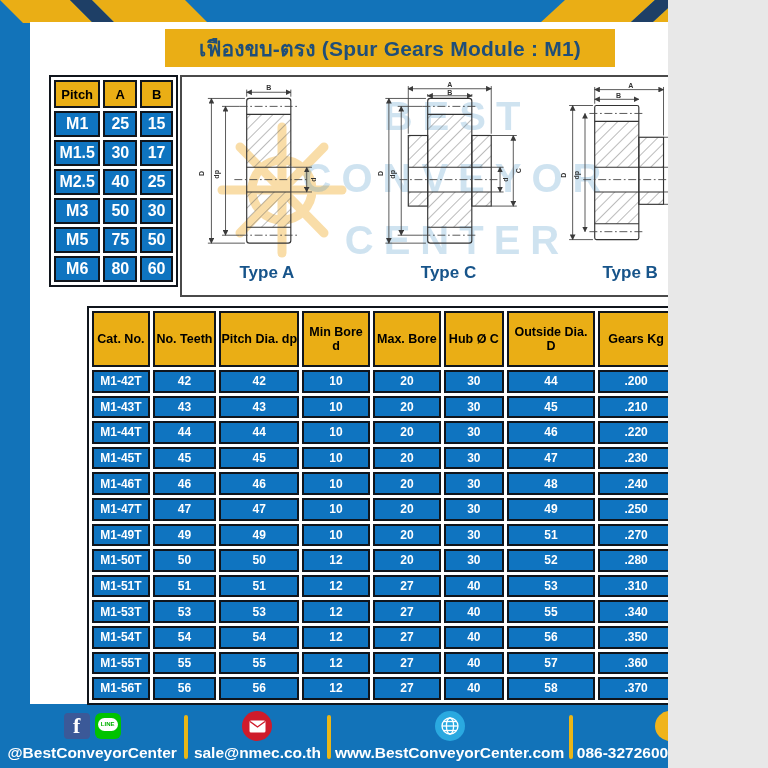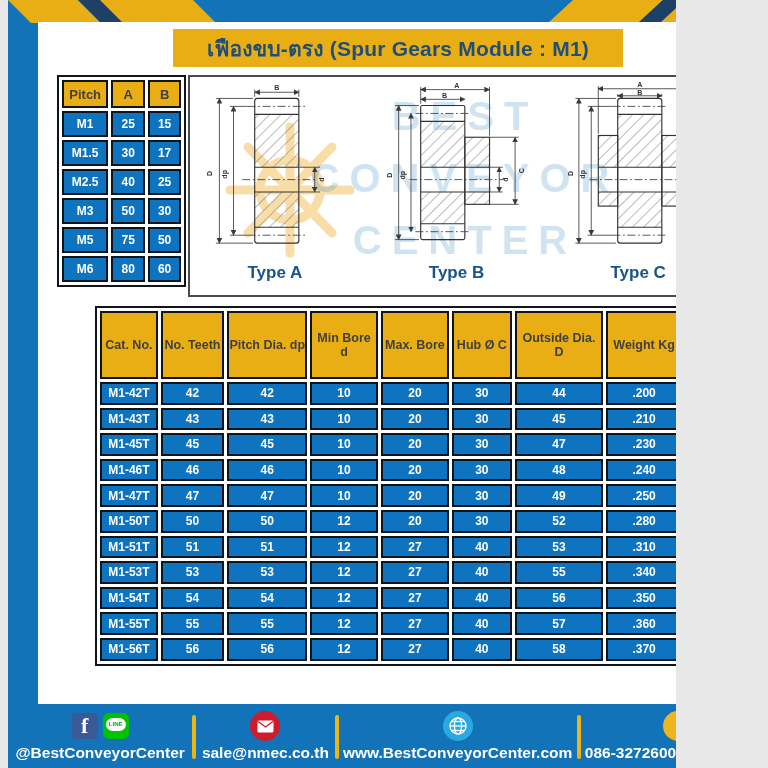--- a/index.html
+++ b/index.html
@@ -4,7 +4,7 @@
 <style>
   html,body{margin:0;padding:0;}
   body{font-family:"Liberation Sans", sans-serif; background:#e8e8e8;}
-  .page{position:relative;width:668px;height:768px;background:#1273b9;overflow:hidden;margin-left:8px;}
+  .page{position:relative;width:668px;height:768px;background:#1273b9;overflow:hidden;}
   .hazard{position:absolute;left:0;top:0;width:768px;height:23px;}
   .content{position:absolute;left:30px;top:22px;width:707px;height:682px;background:#ffffff;}
   .title-bar{position:absolute;left:135px;top:7px;width:450px;height:38px;background:#eaae15;

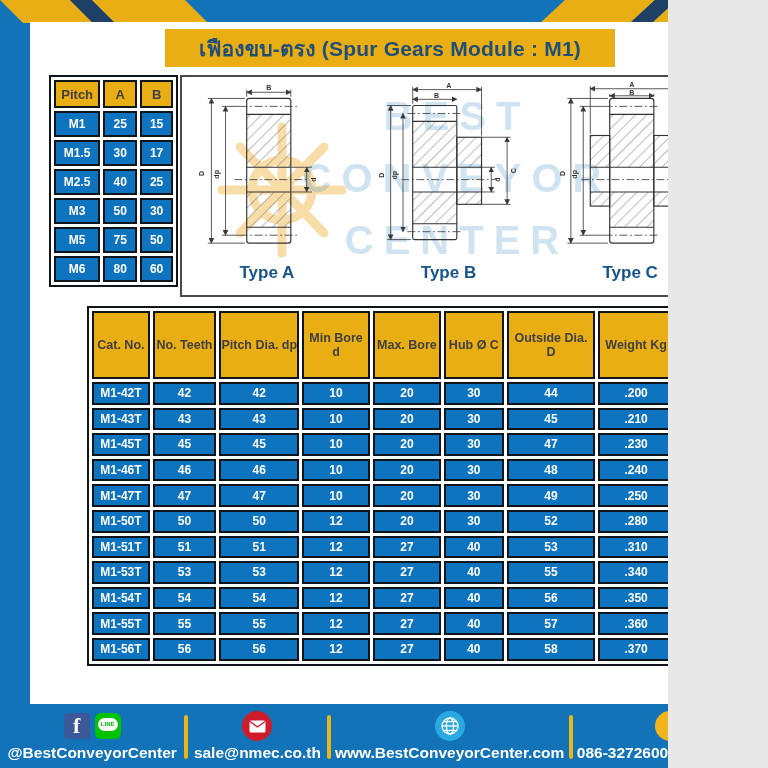--- a/index.html
+++ b/index.html
@@ -13,7 +13,7 @@
   
   table{border-collapse:separate;border-spacing:3px;background:#ffffff;border:2px solid #10151c;}
   th,td{border:2px solid #10151c;text-align:center;font-weight:bold;}
-  th{background:#eaae15;color:#404040;}
+  th{background:#eaae15;color:#000000;}
   td{background:#0f74c0;color:#ffffff;}
   .pitch-table{position:absolute;left:19px;top:53px;width:129px;}
   .pitch-table th{font-size:13px;height:22px;}

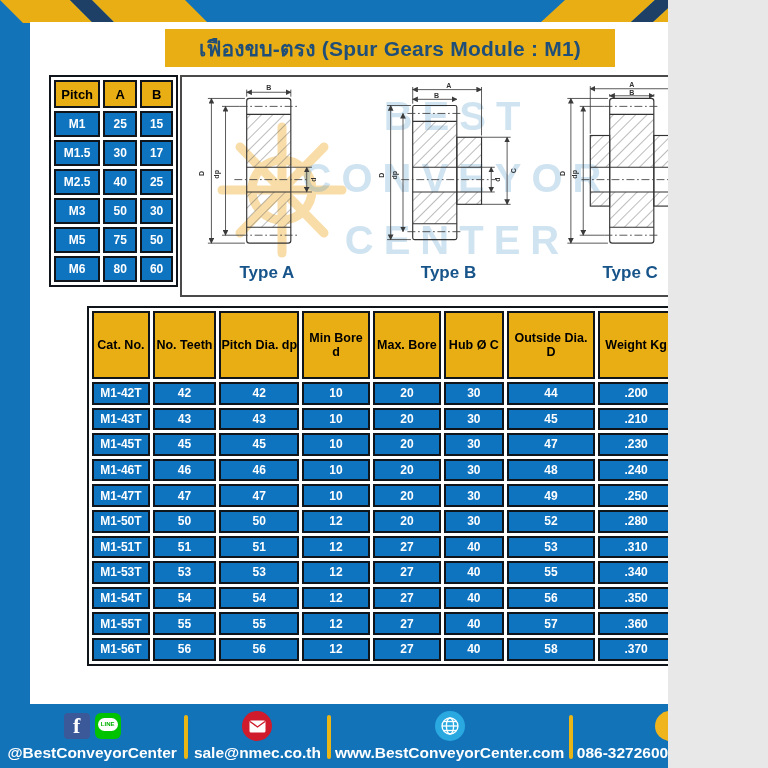--- a/index.html
+++ b/index.html
@@ -17,7 +17,7 @@
   td{background:#0f74c0;color:#ffffff;}
   .pitch-table{position:absolute;left:19px;top:53px;width:129px;}
   .pitch-table th{font-size:13px;height:22px;}
-  .pitch-table td{font-size:12px;height:20px;text-align:center;}
+  .pitch-table td{font-size:16px;height:20px;text-align:center;}
   .gear-table{position:absolute;left:57px;top:284px;width:592px;table-layout:fixed;}
   .gear-table th{font-size:12.5px;height:21px;padding:18px 0;}
   .gear-table td{font-size:12px;height:16.6px;padding:1px 0;}

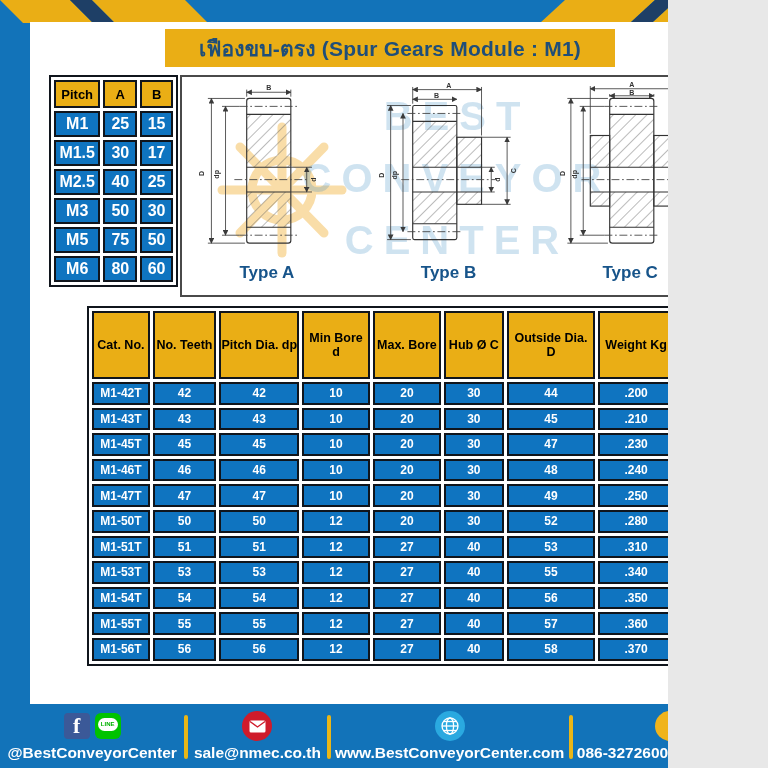--- a/index.html
+++ b/index.html
@@ -169,44 +169,6 @@
         <div class="drawing">
           <svg width="150" height="188" viewBox="0 0 170 205">
             <defs>
-              <pattern id="hB" width="9" height="9" patternTransform="rotate(45)" patternUnits="userSpaceOnUse">
-                <line x1="0" y1="0" x2="0" y2="9" stroke="#666" stroke-width="1"></line>
-              </pattern>
-              <marker id="mB" viewBox="0 0 10 10" refX="9" refY="5" markerWidth="6.5" markerHeight="6.5" orient="auto-start-reverse">
-                <path d="M0 0L10 5L0 10z" fill="#3a3a3a"></path>
-              </marker>
-            </defs>
-            <rect x="45" y="44" width="50" height="52" fill="url(#hB)"></rect>
-            <rect x="45" y="124" width="50" height="36" fill="url(#hB)"></rect>
-            <rect x="95" y="62" width="28" height="34" fill="url(#hB)"></rect>
-            <rect x="95" y="124" width="28" height="14" fill="url(#hB)"></rect>
-            <rect x="45" y="26" width="50" height="152" rx="2" class="draw-stroke"></rect>
-            <rect x="95" y="62" width="28" height="76" class="draw-stroke"></rect>
-            <path d="M45 44H95 M45 160H95 M45 96H123 M45 124H123" class="draw-stroke"></path>
-            <path d="M39 35H101 M39 169H101 M32 110H140" class="dashdot"></path>
-            <path d="M45 24V5 M123 60V5" class="dimline"></path>
-            <line x1="45" y1="8" x2="123" y2="8" class="dimline" marker-start="url(#mB)" marker-end="url(#mB)"></line>
-            <text x="86" y="6" text-anchor="middle" class="dimtext">A</text>
-            <line x1="45" y1="19" x2="95" y2="19" class="dimline" marker-start="url(#mB)" marker-end="url(#mB)"></line>
-            <text x="72" y="17" text-anchor="middle" class="dimtext">B</text>
-            <path d="M43 26H16 M43 178H16" class="dimline"></path>
-            <line x1="20" y1="26" x2="20" y2="178" class="dimline" marker-start="url(#mB)" marker-end="url(#mB)"></line>
-            <text x="13" y="105" text-anchor="middle" transform="rotate(-90 13 105)" class="dimtext">D</text>
-            <line x1="34" y1="35" x2="34" y2="169" class="dimline" marker-start="url(#mB)" marker-end="url(#mB)"></line>
-            <text x="27" y="105" text-anchor="middle" transform="rotate(-90 27 105)" class="dimtext">dp</text>
-            <path d="M123 96H138 M123 124H138" class="dimline"></path>
-            <line x1="134" y1="96" x2="134" y2="124" class="dimline" marker-start="url(#mB)" marker-end="url(#mB)"></line>
-            <text x="144" y="110" text-anchor="middle" transform="rotate(-90 144 110)" class="dimtext">d</text>
-            <path d="M123 62H156 M123 138H156" class="dimline"></path>
-            <line x1="152" y1="62" x2="152" y2="138" class="dimline" marker-start="url(#mB)" marker-end="url(#mB)"></line>
-            <text x="162" y="100" text-anchor="middle" transform="rotate(-90 162 100)" class="dimtext">C</text>
-          </svg>
-          <div class="type-label">Type B</div>
-        </div>
-
-        <div class="drawing">
-          <svg width="150" height="188" viewBox="0 0 170 205">
-            <defs>
               <pattern id="hC" width="9" height="9" patternTransform="rotate(45)" patternUnits="userSpaceOnUse">
                 <line x1="0" y1="0" x2="0" y2="9" stroke="#666" stroke-width="1"></line>
               </pattern>
@@ -247,6 +209,44 @@
           <div class="type-label">Type C</div>
         </div>
 
+        <div class="drawing">
+          <svg width="150" height="188" viewBox="0 0 170 205">
+            <defs>
+              <pattern id="hB" width="9" height="9" patternTransform="rotate(45)" patternUnits="userSpaceOnUse">
+                <line x1="0" y1="0" x2="0" y2="9" stroke="#666" stroke-width="1"></line>
+              </pattern>
+              <marker id="mB" viewBox="0 0 10 10" refX="9" refY="5" markerWidth="6.5" markerHeight="6.5" orient="auto-start-reverse">
+                <path d="M0 0L10 5L0 10z" fill="#3a3a3a"></path>
+              </marker>
+            </defs>
+            <rect x="45" y="44" width="50" height="52" fill="url(#hB)"></rect>
+            <rect x="45" y="124" width="50" height="36" fill="url(#hB)"></rect>
+            <rect x="95" y="62" width="28" height="34" fill="url(#hB)"></rect>
+            <rect x="95" y="124" width="28" height="14" fill="url(#hB)"></rect>
+            <rect x="45" y="26" width="50" height="152" rx="2" class="draw-stroke"></rect>
+            <rect x="95" y="62" width="28" height="76" class="draw-stroke"></rect>
+            <path d="M45 44H95 M45 160H95 M45 96H123 M45 124H123" class="draw-stroke"></path>
+            <path d="M39 35H101 M39 169H101 M32 110H140" class="dashdot"></path>
+            <path d="M45 24V5 M123 60V5" class="dimline"></path>
+            <line x1="45" y1="8" x2="123" y2="8" class="dimline" marker-start="url(#mB)" marker-end="url(#mB)"></line>
+            <text x="86" y="6" text-anchor="middle" class="dimtext">A</text>
+            <line x1="45" y1="19" x2="95" y2="19" class="dimline" marker-start="url(#mB)" marker-end="url(#mB)"></line>
+            <text x="72" y="17" text-anchor="middle" class="dimtext">B</text>
+            <path d="M43 26H16 M43 178H16" class="dimline"></path>
+            <line x1="20" y1="26" x2="20" y2="178" class="dimline" marker-start="url(#mB)" marker-end="url(#mB)"></line>
+            <text x="13" y="105" text-anchor="middle" transform="rotate(-90 13 105)" class="dimtext">D</text>
+            <line x1="34" y1="35" x2="34" y2="169" class="dimline" marker-start="url(#mB)" marker-end="url(#mB)"></line>
+            <text x="27" y="105" text-anchor="middle" transform="rotate(-90 27 105)" class="dimtext">dp</text>
+            <path d="M123 96H138 M123 124H138" class="dimline"></path>
+            <line x1="134" y1="96" x2="134" y2="124" class="dimline" marker-start="url(#mB)" marker-end="url(#mB)"></line>
+            <text x="144" y="110" text-anchor="middle" transform="rotate(-90 144 110)" class="dimtext">d</text>
+            <path d="M123 62H156 M123 138H156" class="dimline"></path>
+            <line x1="152" y1="62" x2="152" y2="138" class="dimline" marker-start="url(#mB)" marker-end="url(#mB)"></line>
+            <text x="162" y="100" text-anchor="middle" transform="rotate(-90 162 100)" class="dimtext">C</text>
+          </svg>
+          <div class="type-label">Type B</div>
+        </div>
+
       </div>
     </div>
 

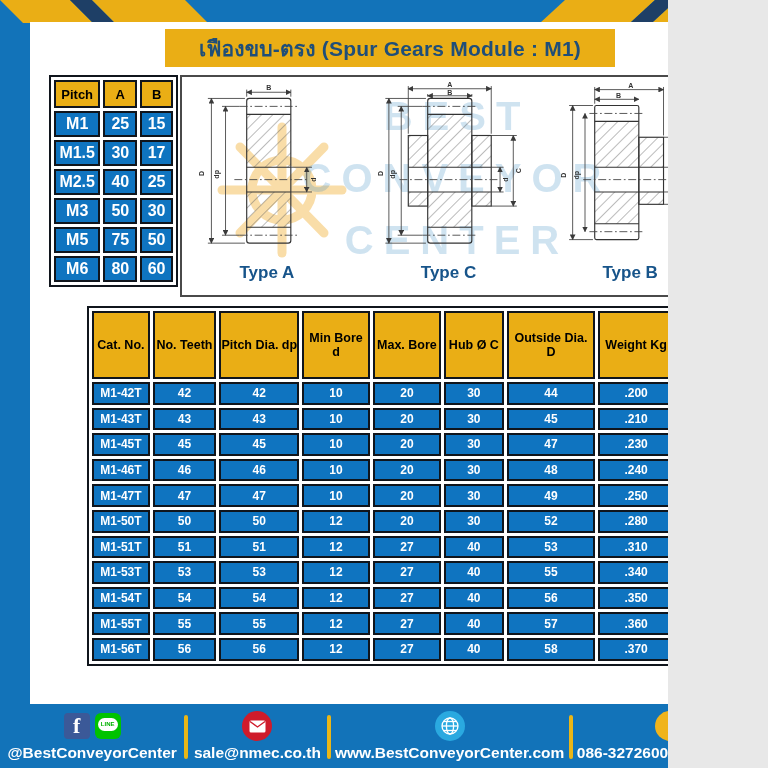--- a/index.html
+++ b/index.html
@@ -19,7 +19,7 @@
   .pitch-table th{font-size:13px;height:22px;}
   .pitch-table td{font-size:16px;height:20px;text-align:center;}
   .gear-table{position:absolute;left:57px;top:284px;width:592px;table-layout:fixed;}
-  .gear-table th{font-size:12.5px;height:21px;padding:18px 0;}
+  .gear-table th{font-size:12.5px;height:21px;padding:12px 0;}
   .gear-table td{font-size:12px;height:16.6px;padding:1px 0;}
   
   .drawings-box{position:absolute;left:150px;top:53px;width:537px;height:222px;

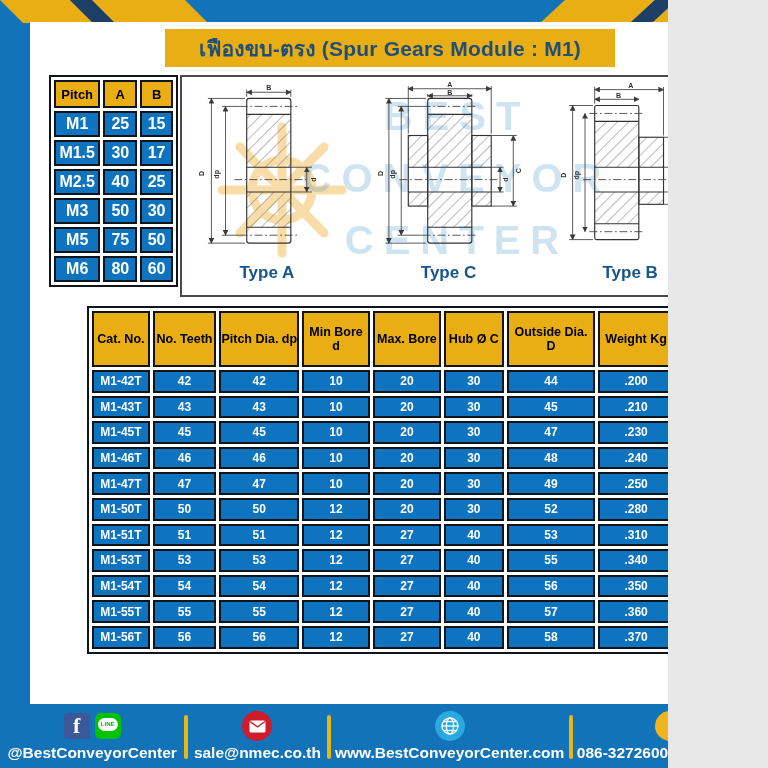--- a/index.html
+++ b/index.html
@@ -270,7 +270,7 @@
             <th>Max. Bore</th>
             <th>Hub Ø C</th>
             <th>Outside Dia. D</th>
-            <th>Weight Kg</th>
+            <th>Gears Kg</th>
           </tr>
         </thead>
       <tbody>

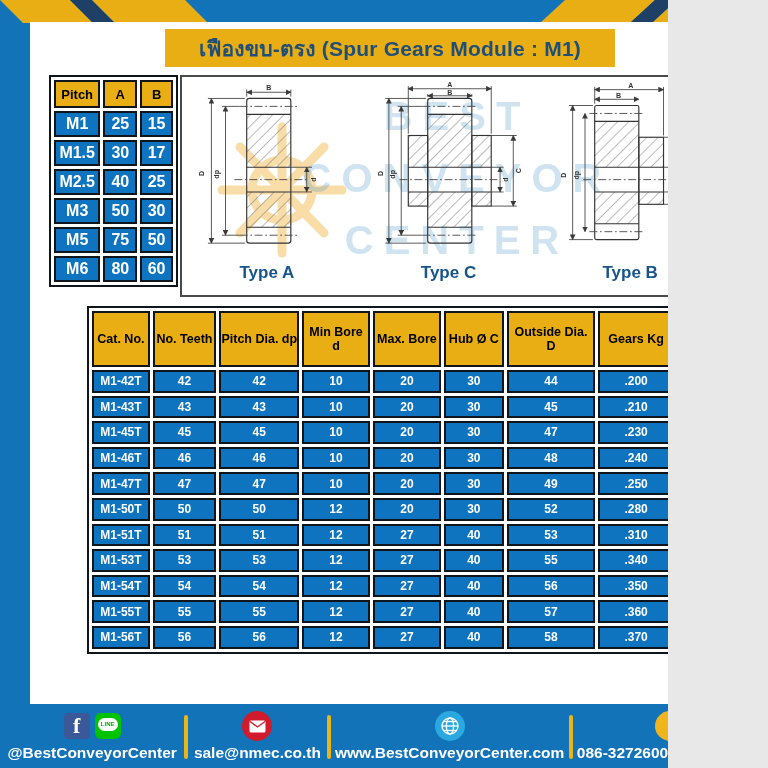--- a/index.html
+++ b/index.html
@@ -295,6 +295,16 @@
             <td>.210</td>
           </tr>
           <tr>
+            <td>M1-44T</td>
+            <td>44</td>
+            <td>44</td>
+            <td>10</td>
+            <td>20</td>
+            <td>30</td>
+            <td>46</td>
+            <td>.220</td>
+          </tr>
+          <tr>
             <td>M1-45T</td>
             <td>45</td>
             <td>45</td>

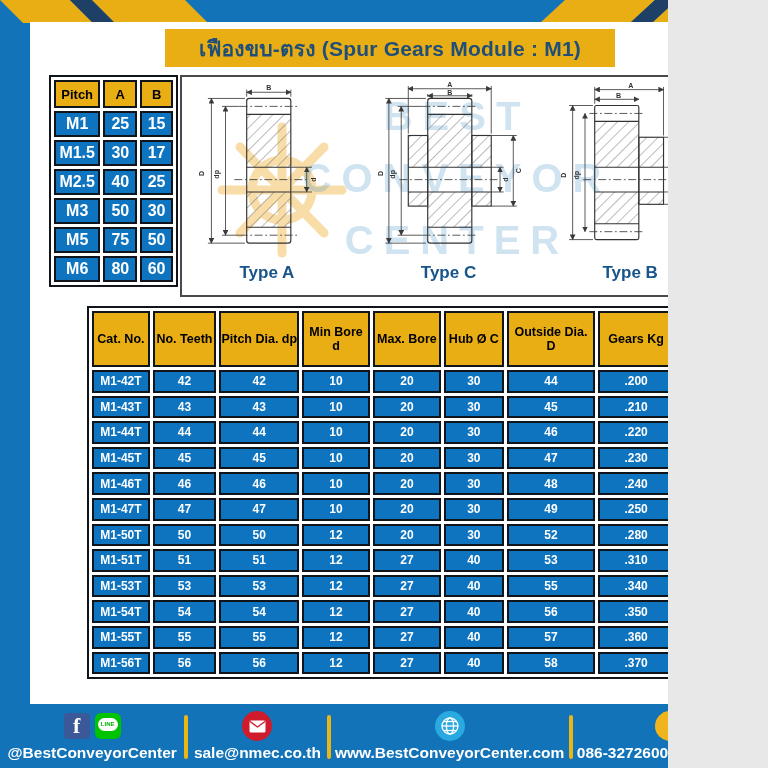--- a/index.html
+++ b/index.html
@@ -335,6 +335,16 @@
             <td>.250</td>
           </tr>
           <tr>
+            <td>M1-49T</td>
+            <td>49</td>
+            <td>49</td>
+            <td>10</td>
+            <td>20</td>
+            <td>30</td>
+            <td>51</td>
+            <td>.270</td>
+          </tr>
+          <tr>
             <td>M1-50T</td>
             <td>50</td>
             <td>50</td>

